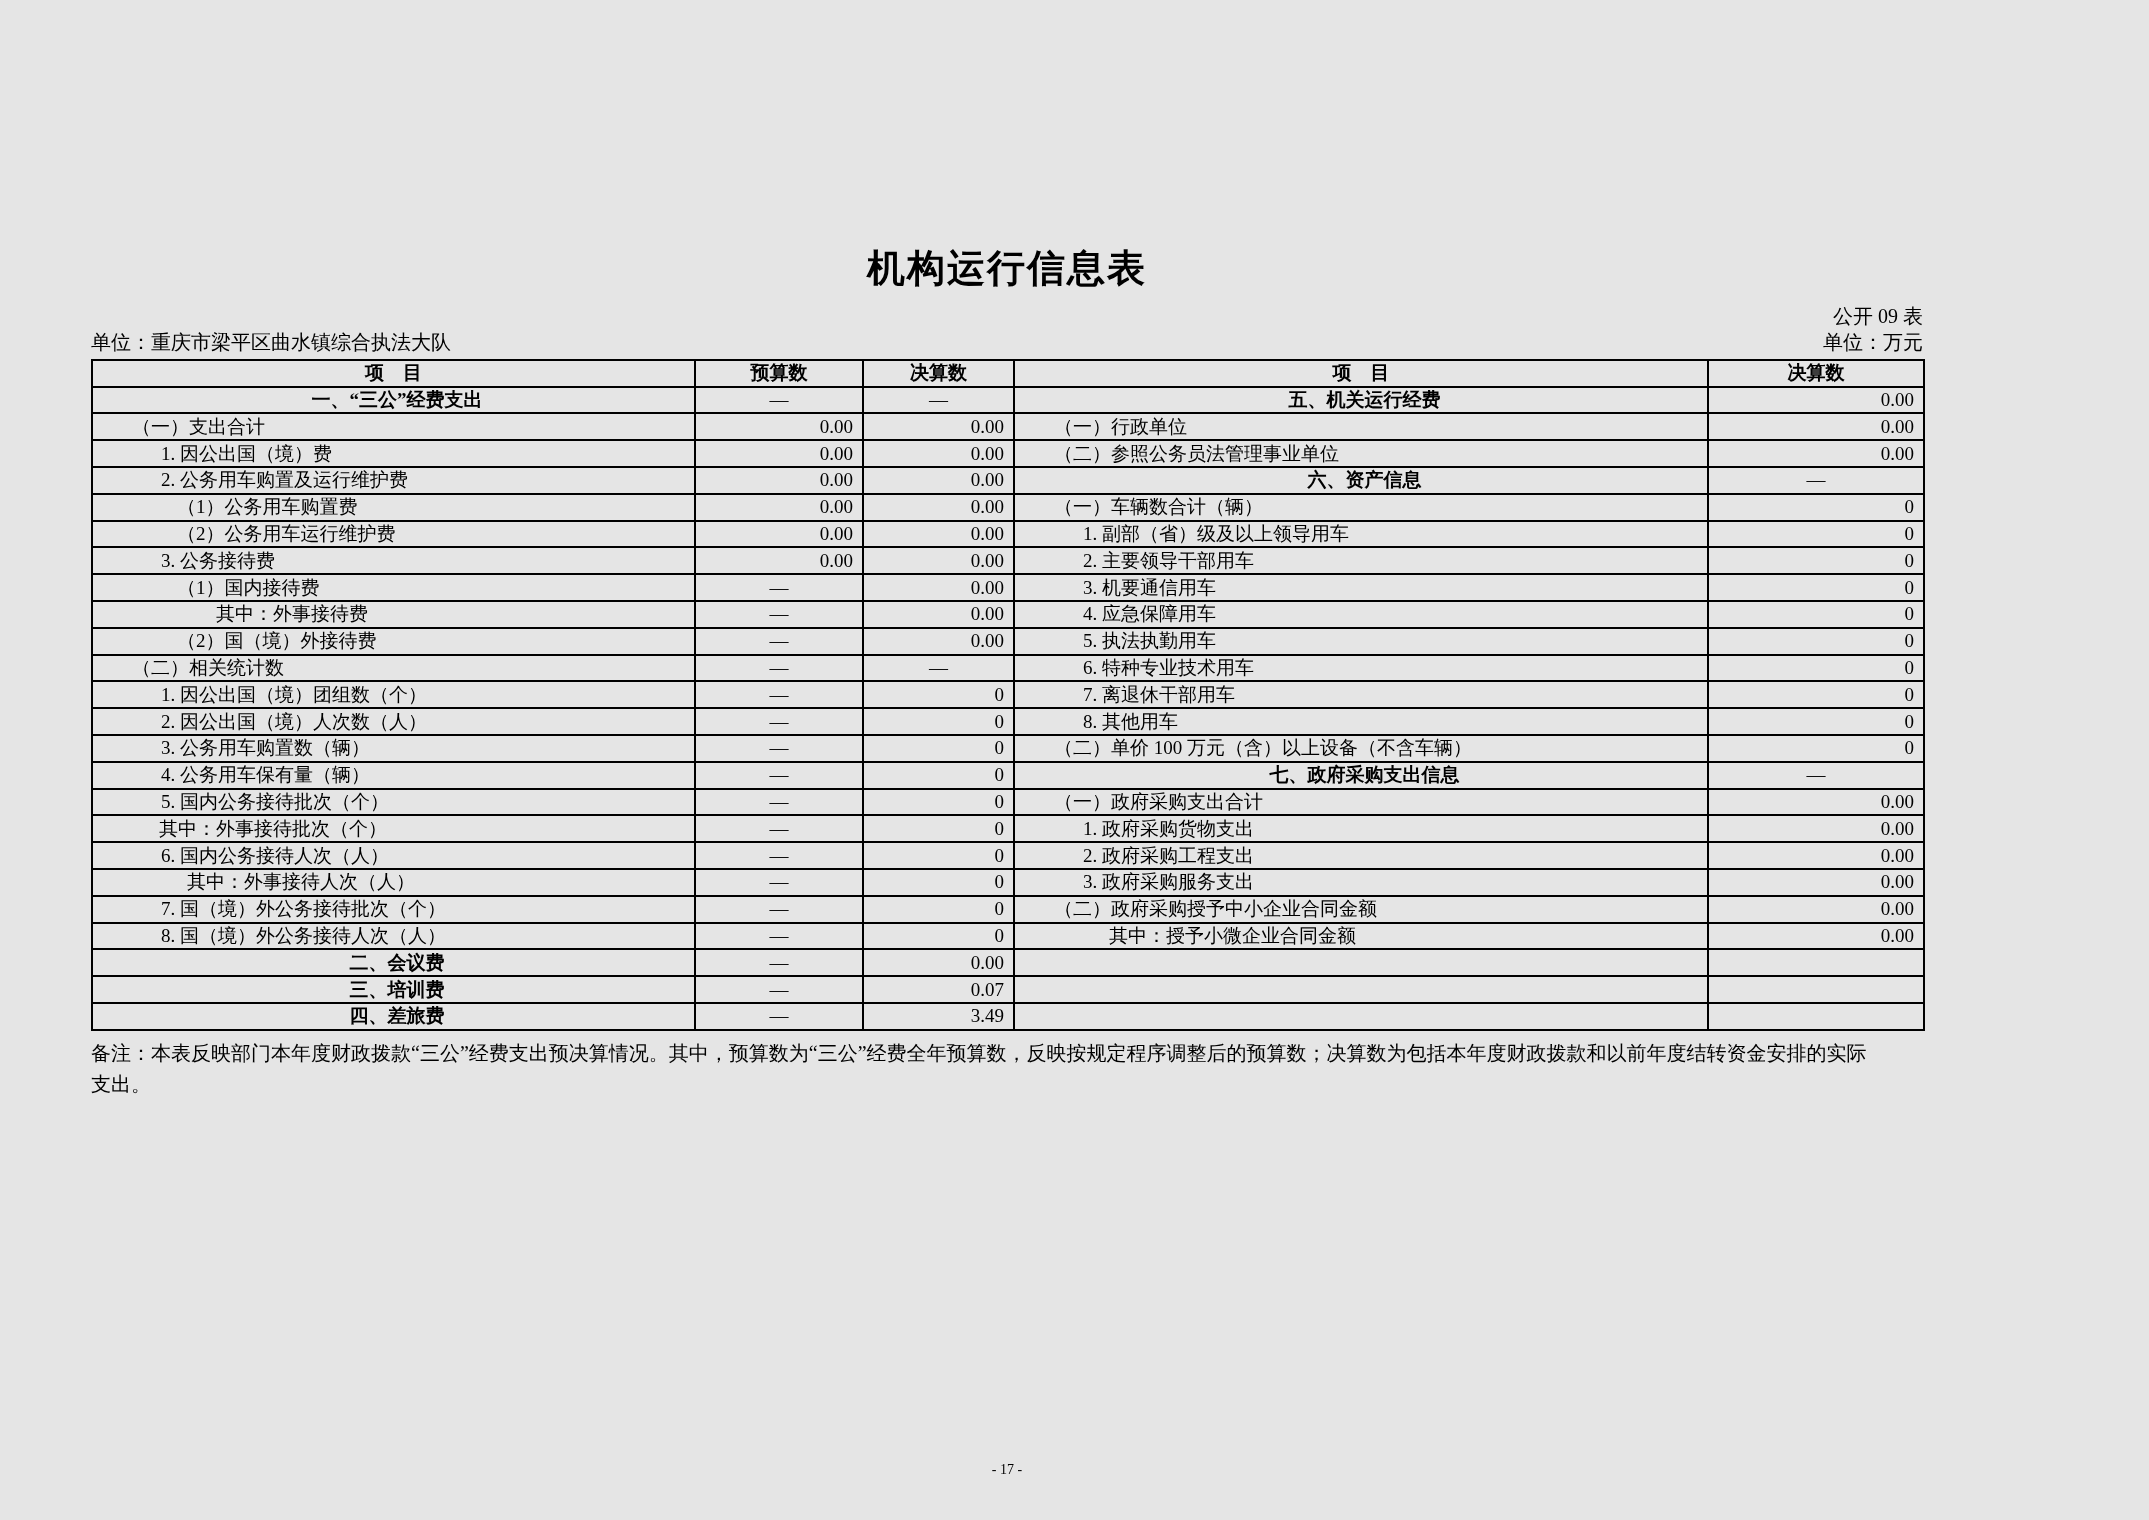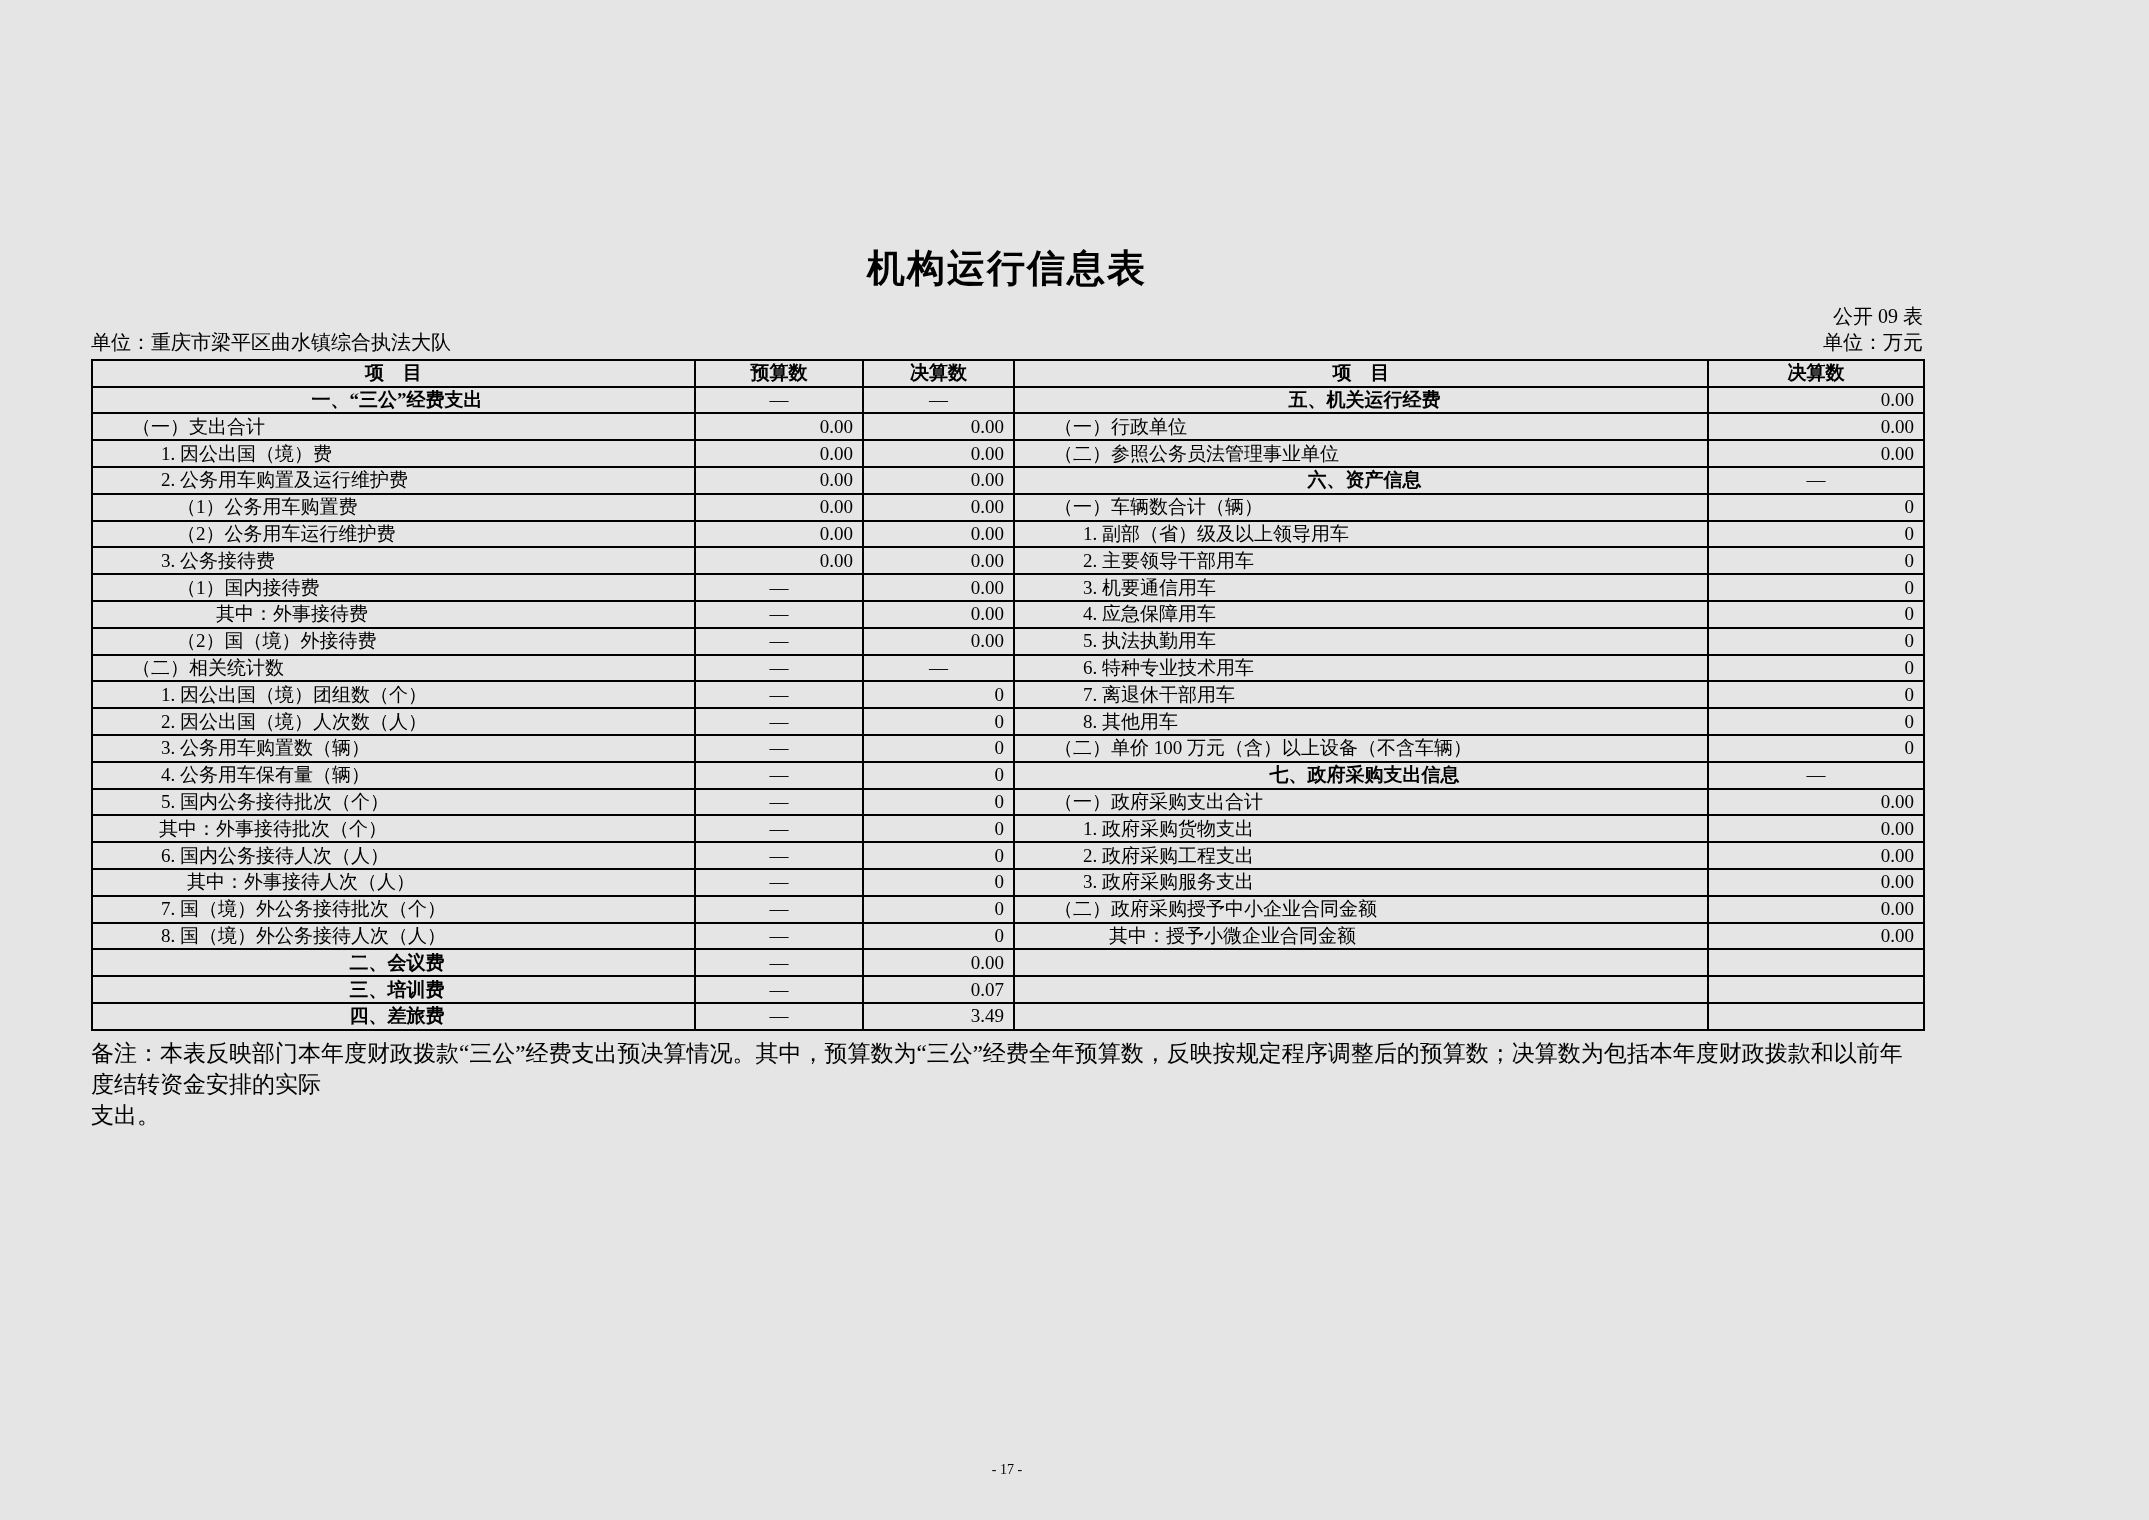--- a/index.html
+++ b/index.html
@@ -64,7 +64,7 @@
   .info-table td.bold { font-weight:bold;text-align:center; }
   .note {
     margin-top:7px;
-    font-size:23px;
+    font-size:20px;
     line-height:31px;
     text-align:left;
   }

